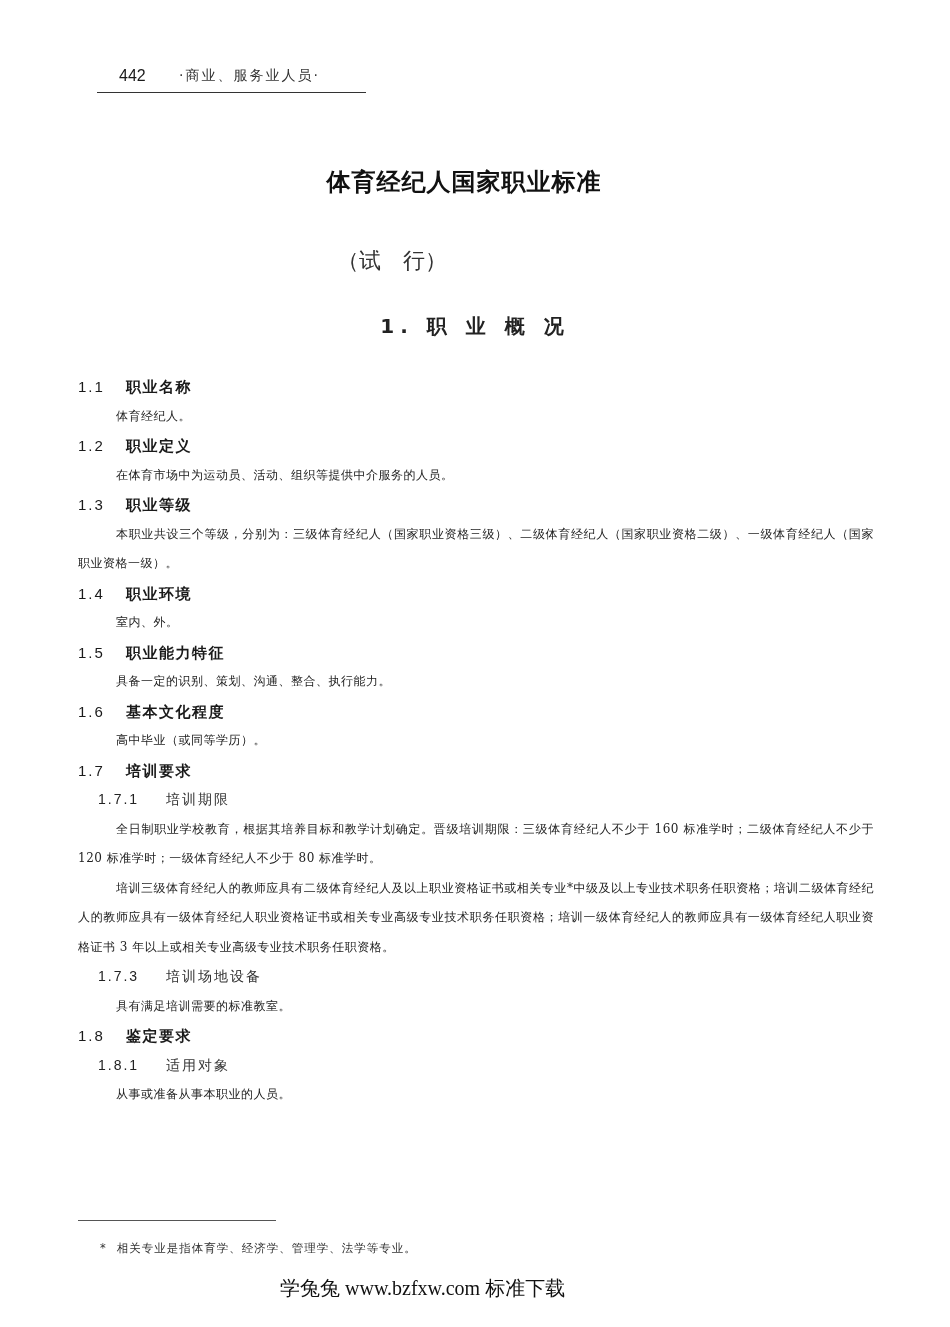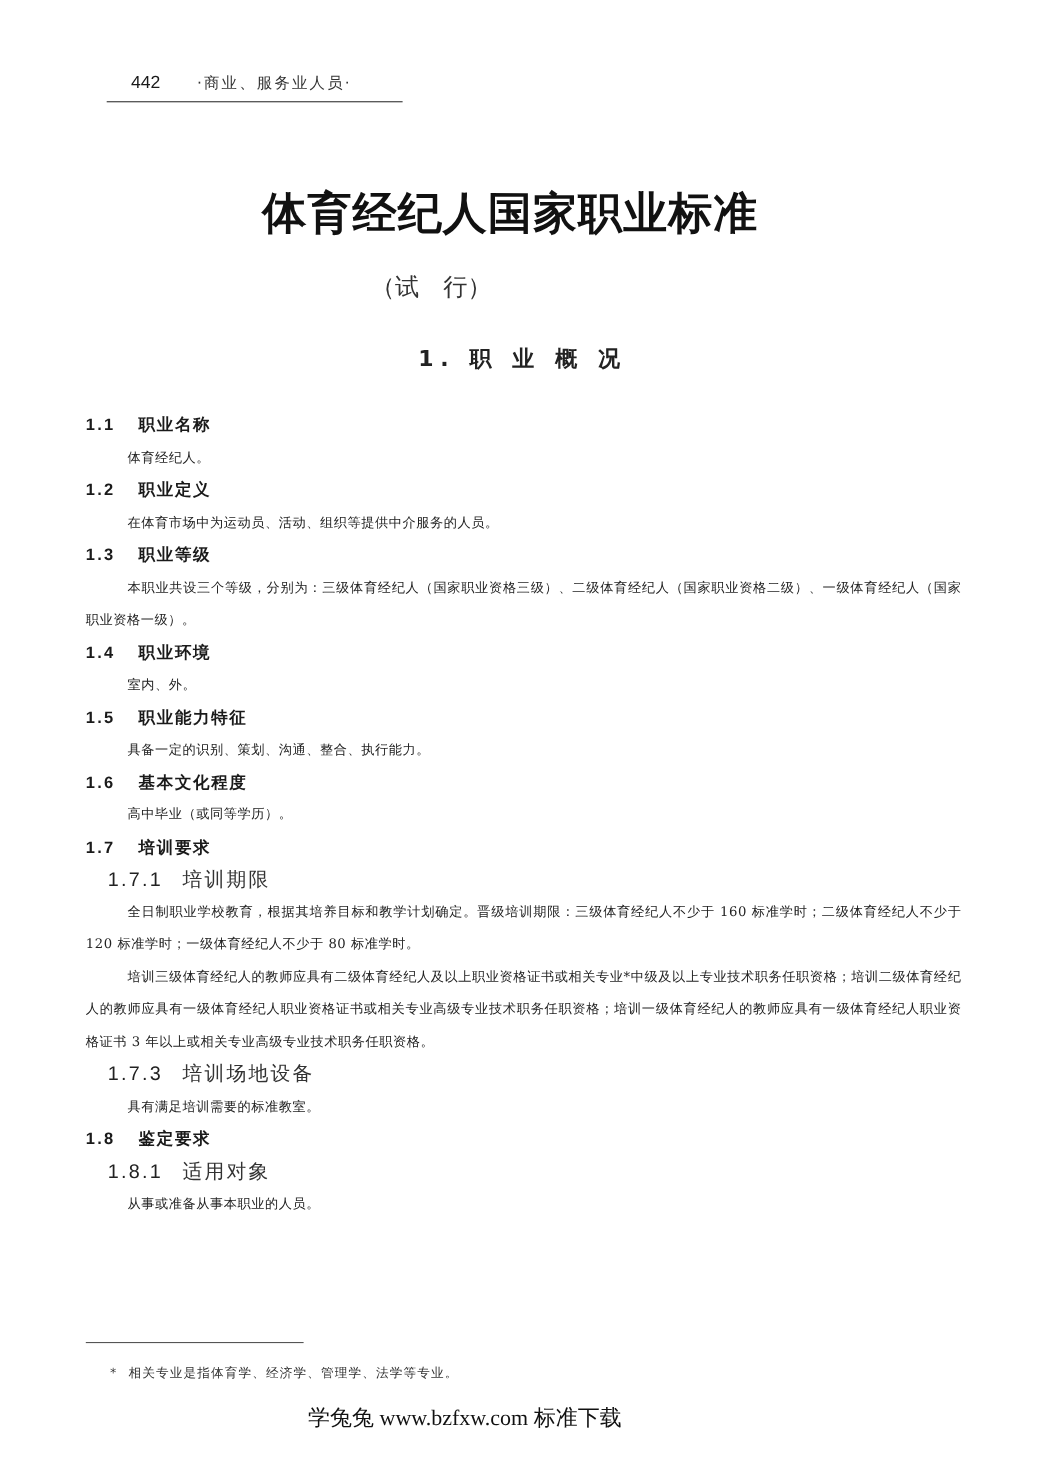--- a/index.html
+++ b/index.html
@@ -10,7 +10,7 @@
   .page-num { position: absolute; left: 22px; top: 3px; font-family: "Liberation Sans", sans-serif; font-size: 16px; }
   .section-tag { position: absolute; left: 82px; top: 3px; font-size: 14px; letter-spacing: 2px; color: #333; }
   .title { position: absolute; left: 0; width: 928px; top: 166px; text-align: center;
-           font-family: Liberation Serif, serif; font-weight: bold; font-size: 40px; letter-spacing: 1px; color: #111; }
+           font-family: Liberation Serif, serif; font-weight: bold; font-size: 24px; letter-spacing: 1px; color: #111; }
   .subtitle { position: absolute; left: 0; width: 784px; top: 246px; text-align: center;
               font-family: "DejaVu Serif", serif; font-size: 22px; color: #333; }
   .chapter { position: absolute; left: 0; width: 950px; top: 313px; text-align: center;

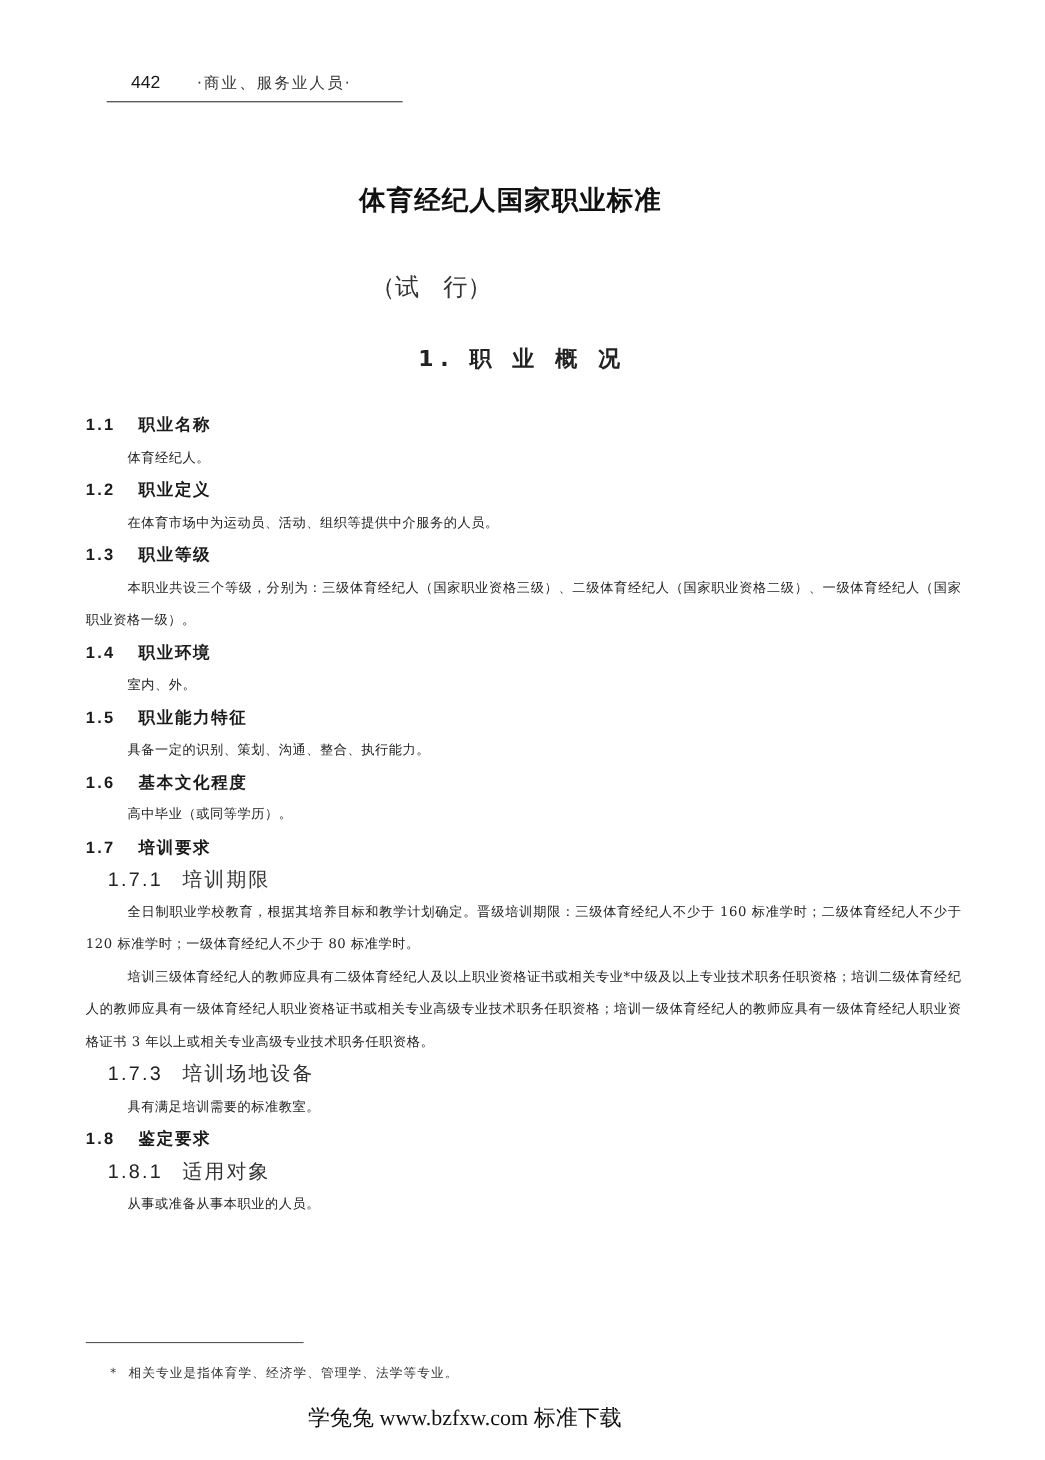--- a/index.html
+++ b/index.html
@@ -17,7 +17,7 @@
              font-size: 20px; font-weight: bold; letter-spacing: 6px; color: #222; }
   .content { position: absolute; left: 78px; top: 372px; width: 796px; }
   .h2 { font-size: 15px; font-weight: bold; height: 29.5px; line-height: 29.5px; letter-spacing: 1.5px; }
-  .h2 .num { font-weight: bold; font-family: "Liberation Sans", sans-serif; display: inline-block; width: 48px; letter-spacing: 2px; }
+  .h2 .num { font-weight: normal; font-family: "Liberation Sans", sans-serif; display: inline-block; width: 48px; letter-spacing: 2px; }
   .h3 { font-size: 18px; height: 29.5px; line-height: 29.5px; padding-left: 20px; letter-spacing: 2px; color: #333; }
   .h3 .num { font-family: "Liberation Sans", sans-serif; display: inline-block; width: 68px; letter-spacing: 2px; color: #222; }
   .p { font-family: "DejaVu Serif", serif; font-size: 12px; line-height: 29.5px; text-indent: 38px; text-align: justify; color: #222; letter-spacing: 0.5px; }

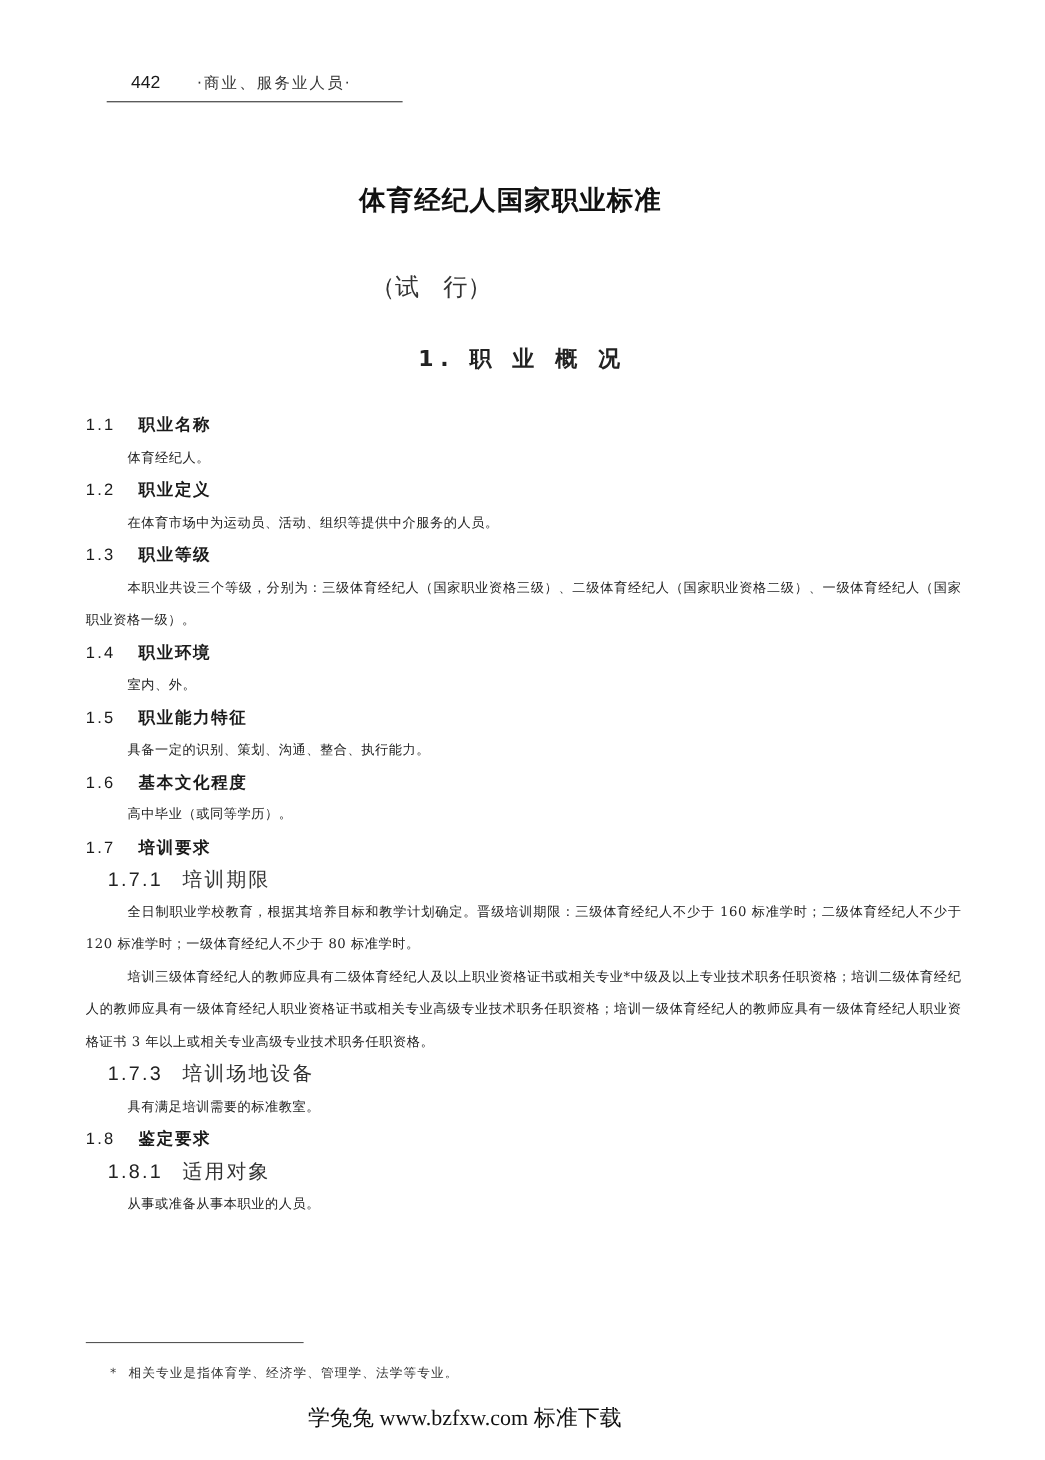--- a/index.html
+++ b/index.html
@@ -18,7 +18,7 @@
   .content { position: absolute; left: 78px; top: 372px; width: 796px; }
   .h2 { font-size: 15px; font-weight: bold; height: 29.5px; line-height: 29.5px; letter-spacing: 1.5px; }
   .h2 .num { font-weight: normal; font-family: "Liberation Sans", sans-serif; display: inline-block; width: 48px; letter-spacing: 2px; }
-  .h3 { font-size: 18px; height: 29.5px; line-height: 29.5px; padding-left: 20px; letter-spacing: 2px; color: #333; }
+  .h3 { font-size: 14px; height: 29.5px; line-height: 29.5px; padding-left: 20px; letter-spacing: 2px; color: #333; }
   .h3 .num { font-family: "Liberation Sans", sans-serif; display: inline-block; width: 68px; letter-spacing: 2px; color: #222; }
   .p { font-family: "DejaVu Serif", serif; font-size: 12px; line-height: 29.5px; text-indent: 38px; text-align: justify; color: #222; letter-spacing: 0.5px; }
   .footnote-rule { position: absolute; left: 78px; top: 1220px; width: 198px; border-top: 1px solid #555; }

